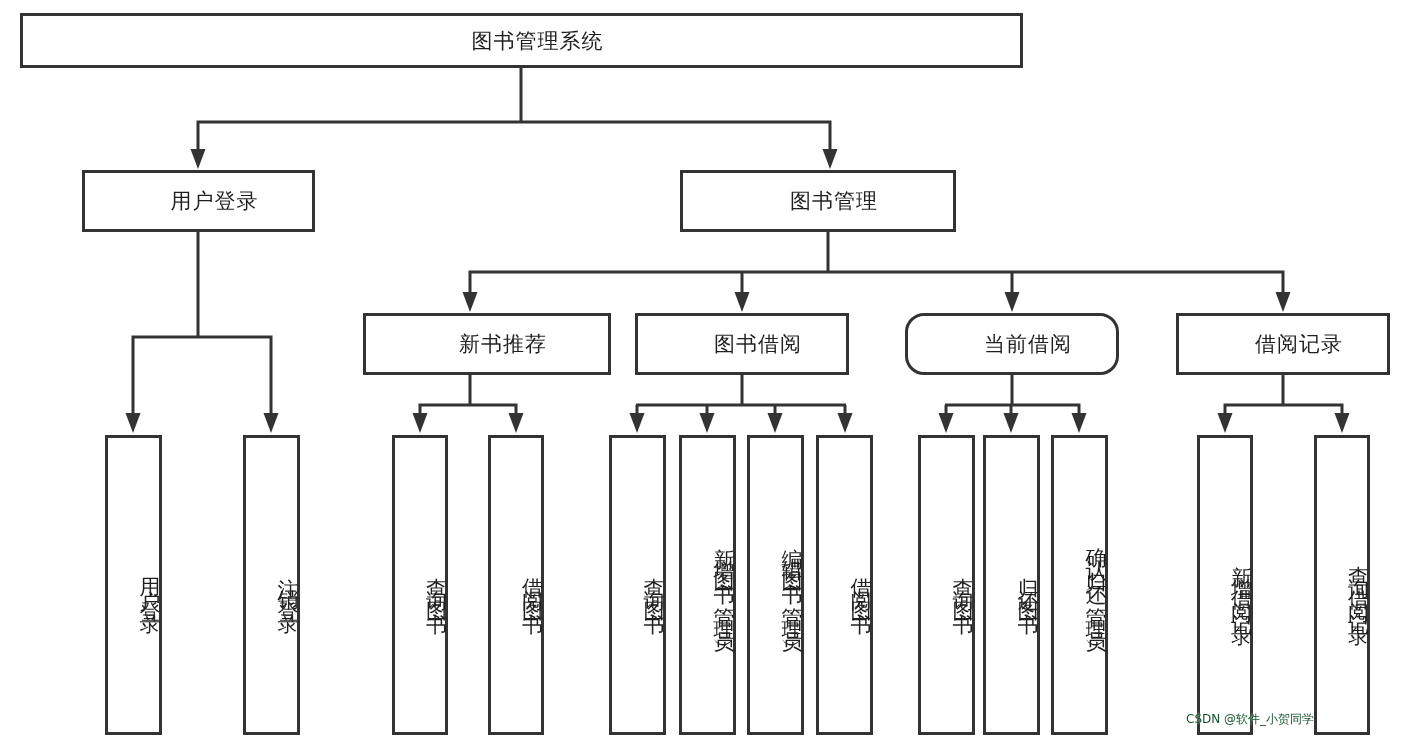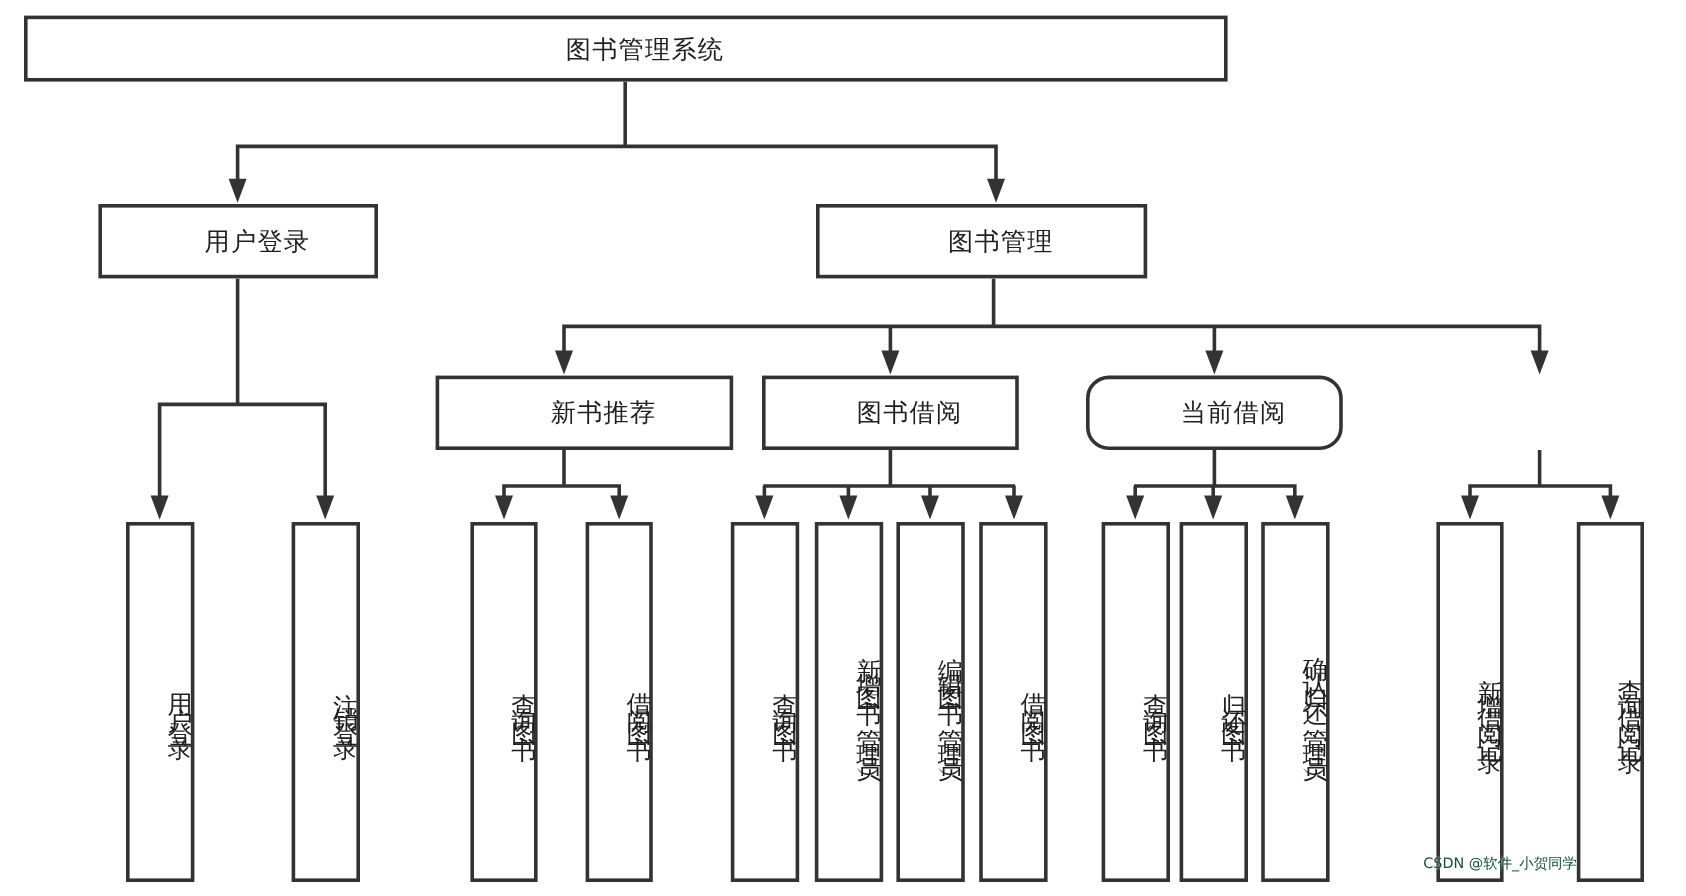--- a/index.html
+++ b/index.html
@@ -150,6 +150,9 @@
   <div class="node h l3-c">
     <span>当前借阅</span>
   </div>
+  <div class="node h l3-d">
+    <span>借阅记录</span>
+  </div>
 
   <div class="node leaf leaf-1">
     <span>用户登录</span>

